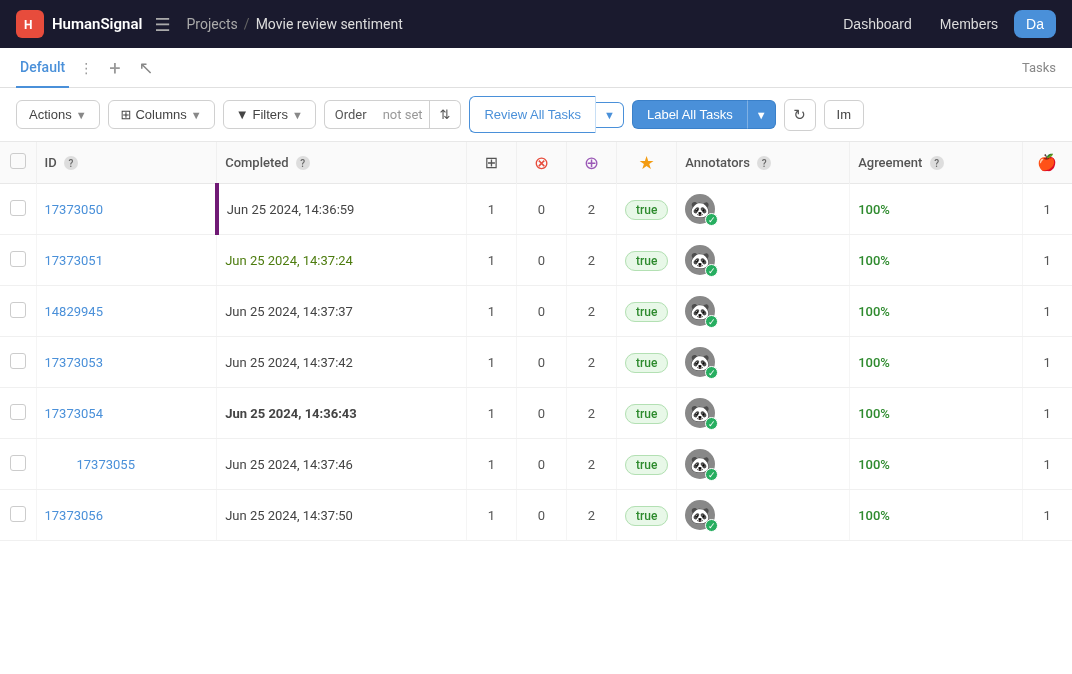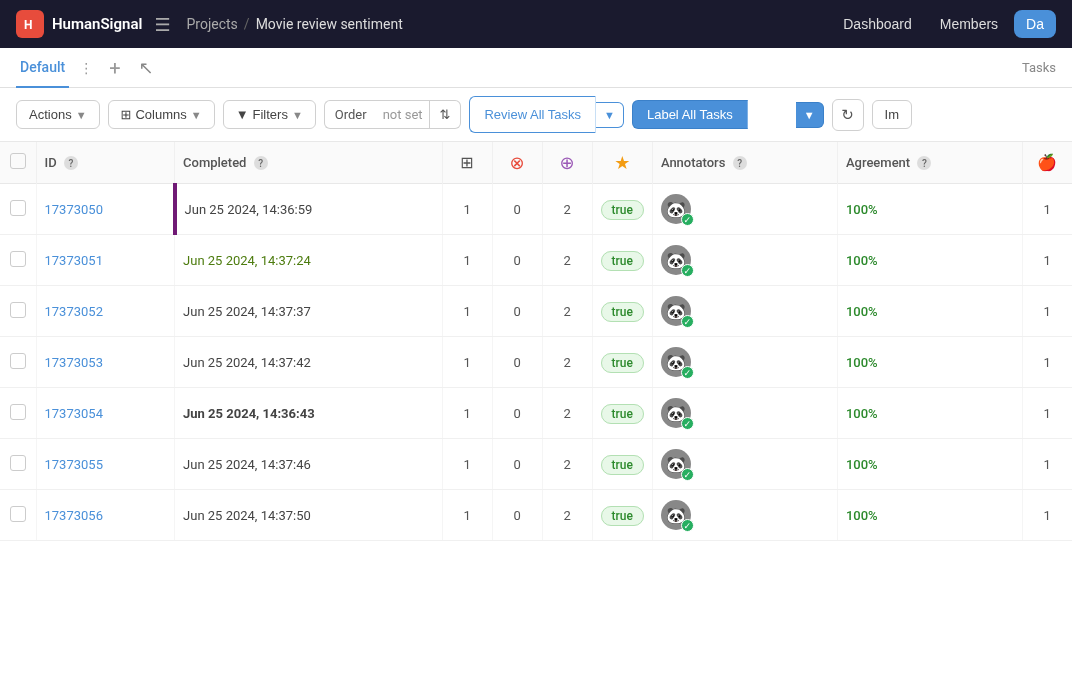--- a/index.html
+++ b/index.html
@@ -81,7 +81,7 @@
     <button style="padding:6px 8px;border:1px solid #4a90d9;background:white;cursor:pointer;color:#4a90d9;border-radius:0 6px 6px 0;border-left:none;font-size:11px;">▼</button>
   </div>
 
-  <div style="display:flex;align-items:center;gap:48px;">
+  <div style="display:flex;">
     <button style="display:flex;align-items:center;gap:4px;padding:6px 14px;border:1px solid #3a80c9;background:#4a90d9;cursor:pointer;font-size:13px;color:white;border-radius:6px 0 0 6px;border-right:1px solid rgba(255,255,255,0.3);">
       <span>Label All Tasks</span>
     </button>

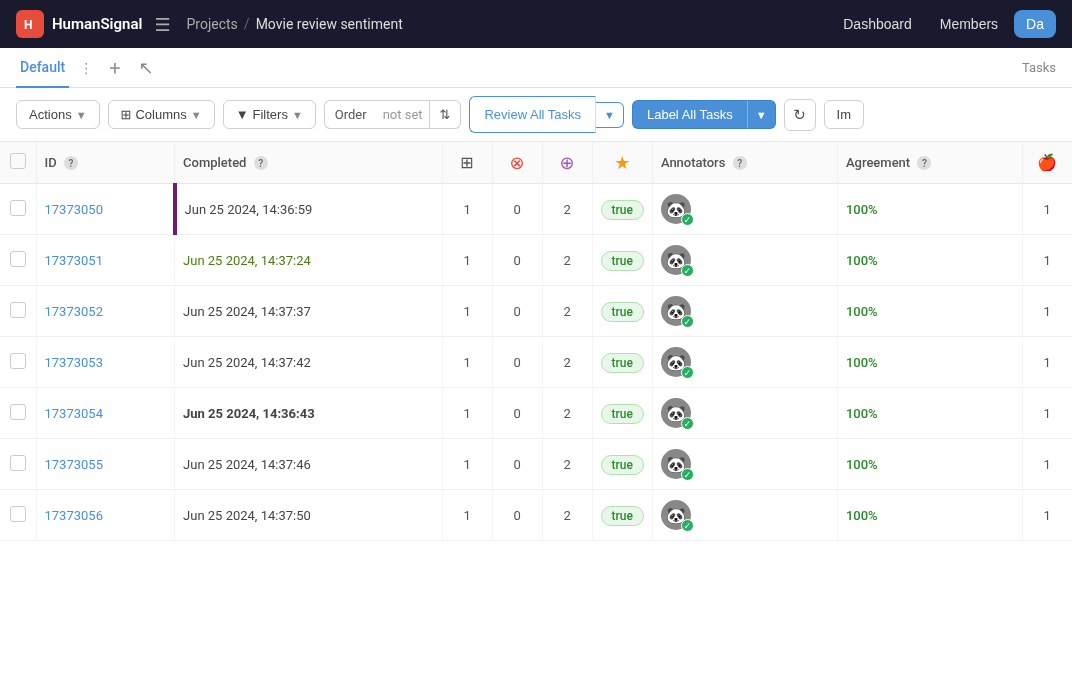--- a/index.html
+++ b/index.html
@@ -211,7 +211,7 @@
       <div style="width:16px;height:16px;border:1.5px solid #ccc;border-radius:3px;display:inline-block;cursor:pointer;"></div>
     </td>
     <td style="padding:10px 8px;font-size:13px;color:#4a90d9;border-right:1px solid #f5f5f5;">
-      <span style="cursor:pointer;color:#4a90d9;">17373052</span>
+      <span style="cursor:pointer;color:#4a90d9;">14829945</span>
     </td>
     <td style="padding:10px 8px;font-size:13px;color:#444;border-right:1px solid #f5f5f5;">
       <span>Jun 25 2024, 14:37:37</span>

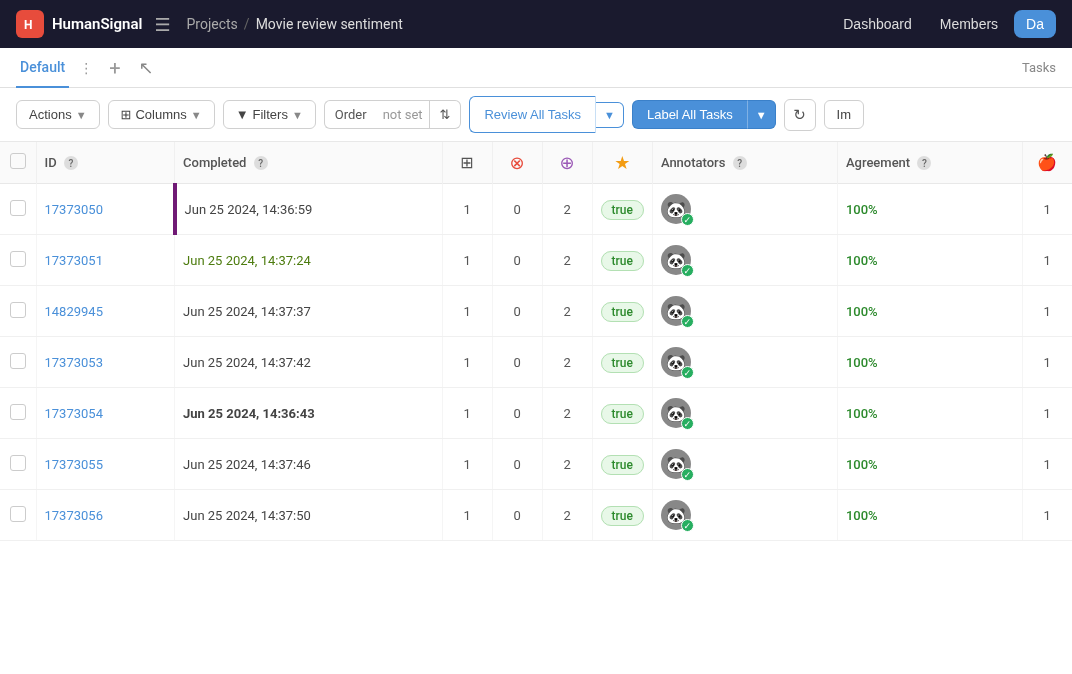--- a/index.html
+++ b/index.html
@@ -316,7 +316,7 @@
       <div style="width:16px;height:16px;border:1.5px solid #ccc;border-radius:3px;display:inline-block;cursor:pointer;"></div>
     </td>
     <td style="padding:10px 8px;font-size:13px;color:#4a90d9;border-right:1px solid #f5f5f5;">
-      <span style="cursor:pointer;color:#4a90d9;">17373055</span>
+      <span style="cursor:pointer;color:#4a90d9;margin-left:32px;">17373055</span>
     </td>
     <td style="padding:10px 8px;font-size:13px;color:#444;border-right:1px solid #f5f5f5;">
       <span>Jun 25 2024, 14:37:46</span>

